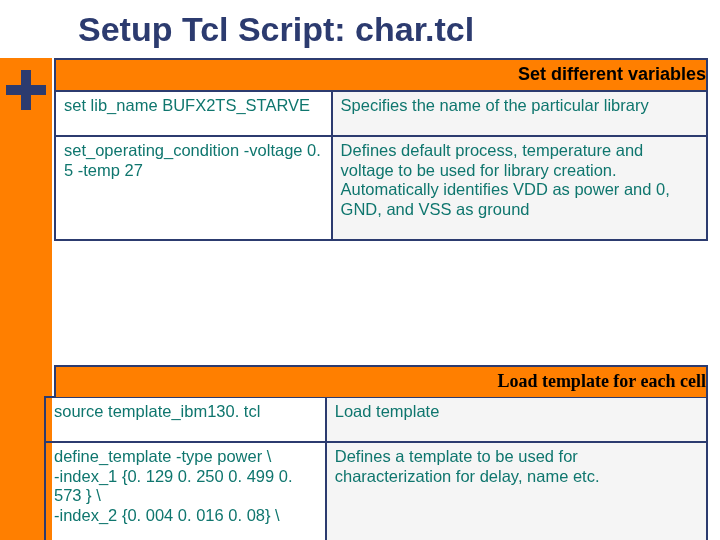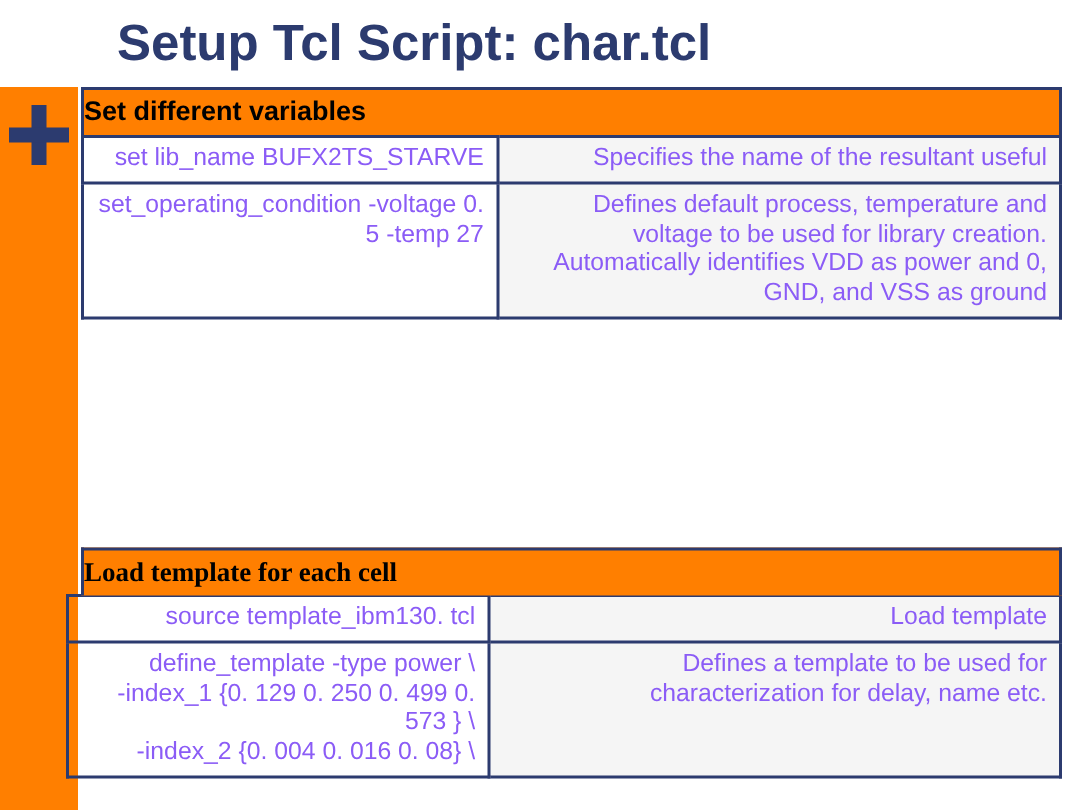--- a/index.html
+++ b/index.html
@@ -71,7 +71,7 @@
     background: #ff7f00;
     color: #000;
     font-weight: bold;
-    text-align: left;
+    text-align: right;
     font-size: 18px;
     padding: 4px 0 5px 0;
     border-top: 2px solid #2c3b6f;

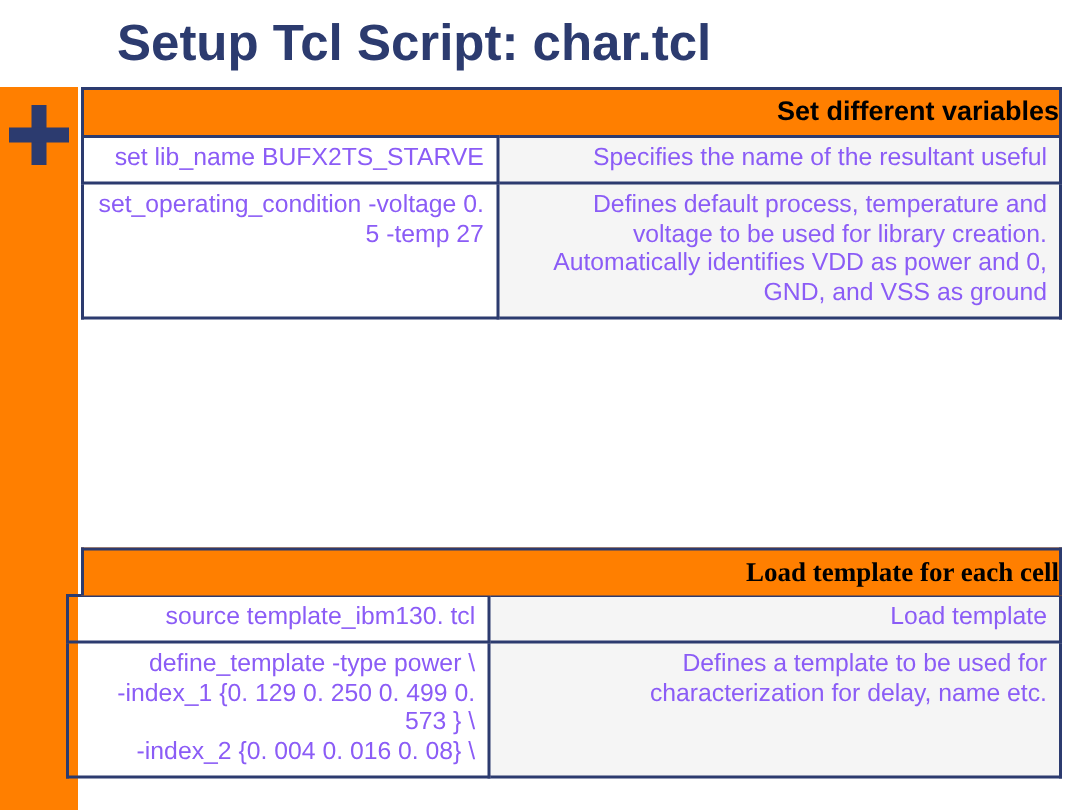--- a/index.html
+++ b/index.html
@@ -85,13 +85,12 @@
   }
   table.data td {
     border: 2px solid #2c3b6f;
-    padding: 4px 8px 6px 8px;
+    padding: 4px 8px 20px 8px;
     font-size: 16.5px;
     line-height: 1.18;
-    color: #8b5cf6;
+    color: #0f766e;
     vertical-align: top;
     word-wrap: break-word;
-    text-align: right;
   }
   table.data td:first-child {
     width: 42%;

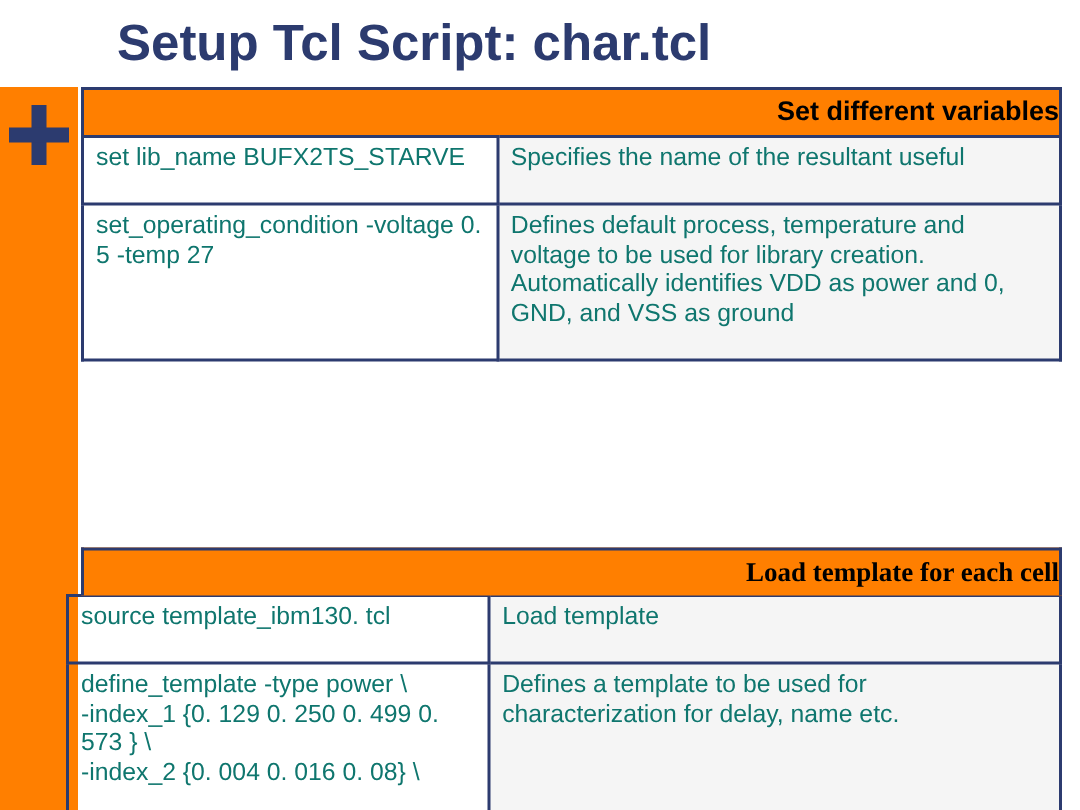--- a/index.html
+++ b/index.html
@@ -132,7 +132,7 @@
       <tbody>
           <tr>
         <td>set lib_name BUFX2TS_STARVE</td>
-        <td>Specifies the name of the resultant useful</td>
+        <td>Specifies the name of the particular library</td>
       </tr>
       <tr>
         <td>set_operating_condition -voltage 0. 5 -temp 27</td>

